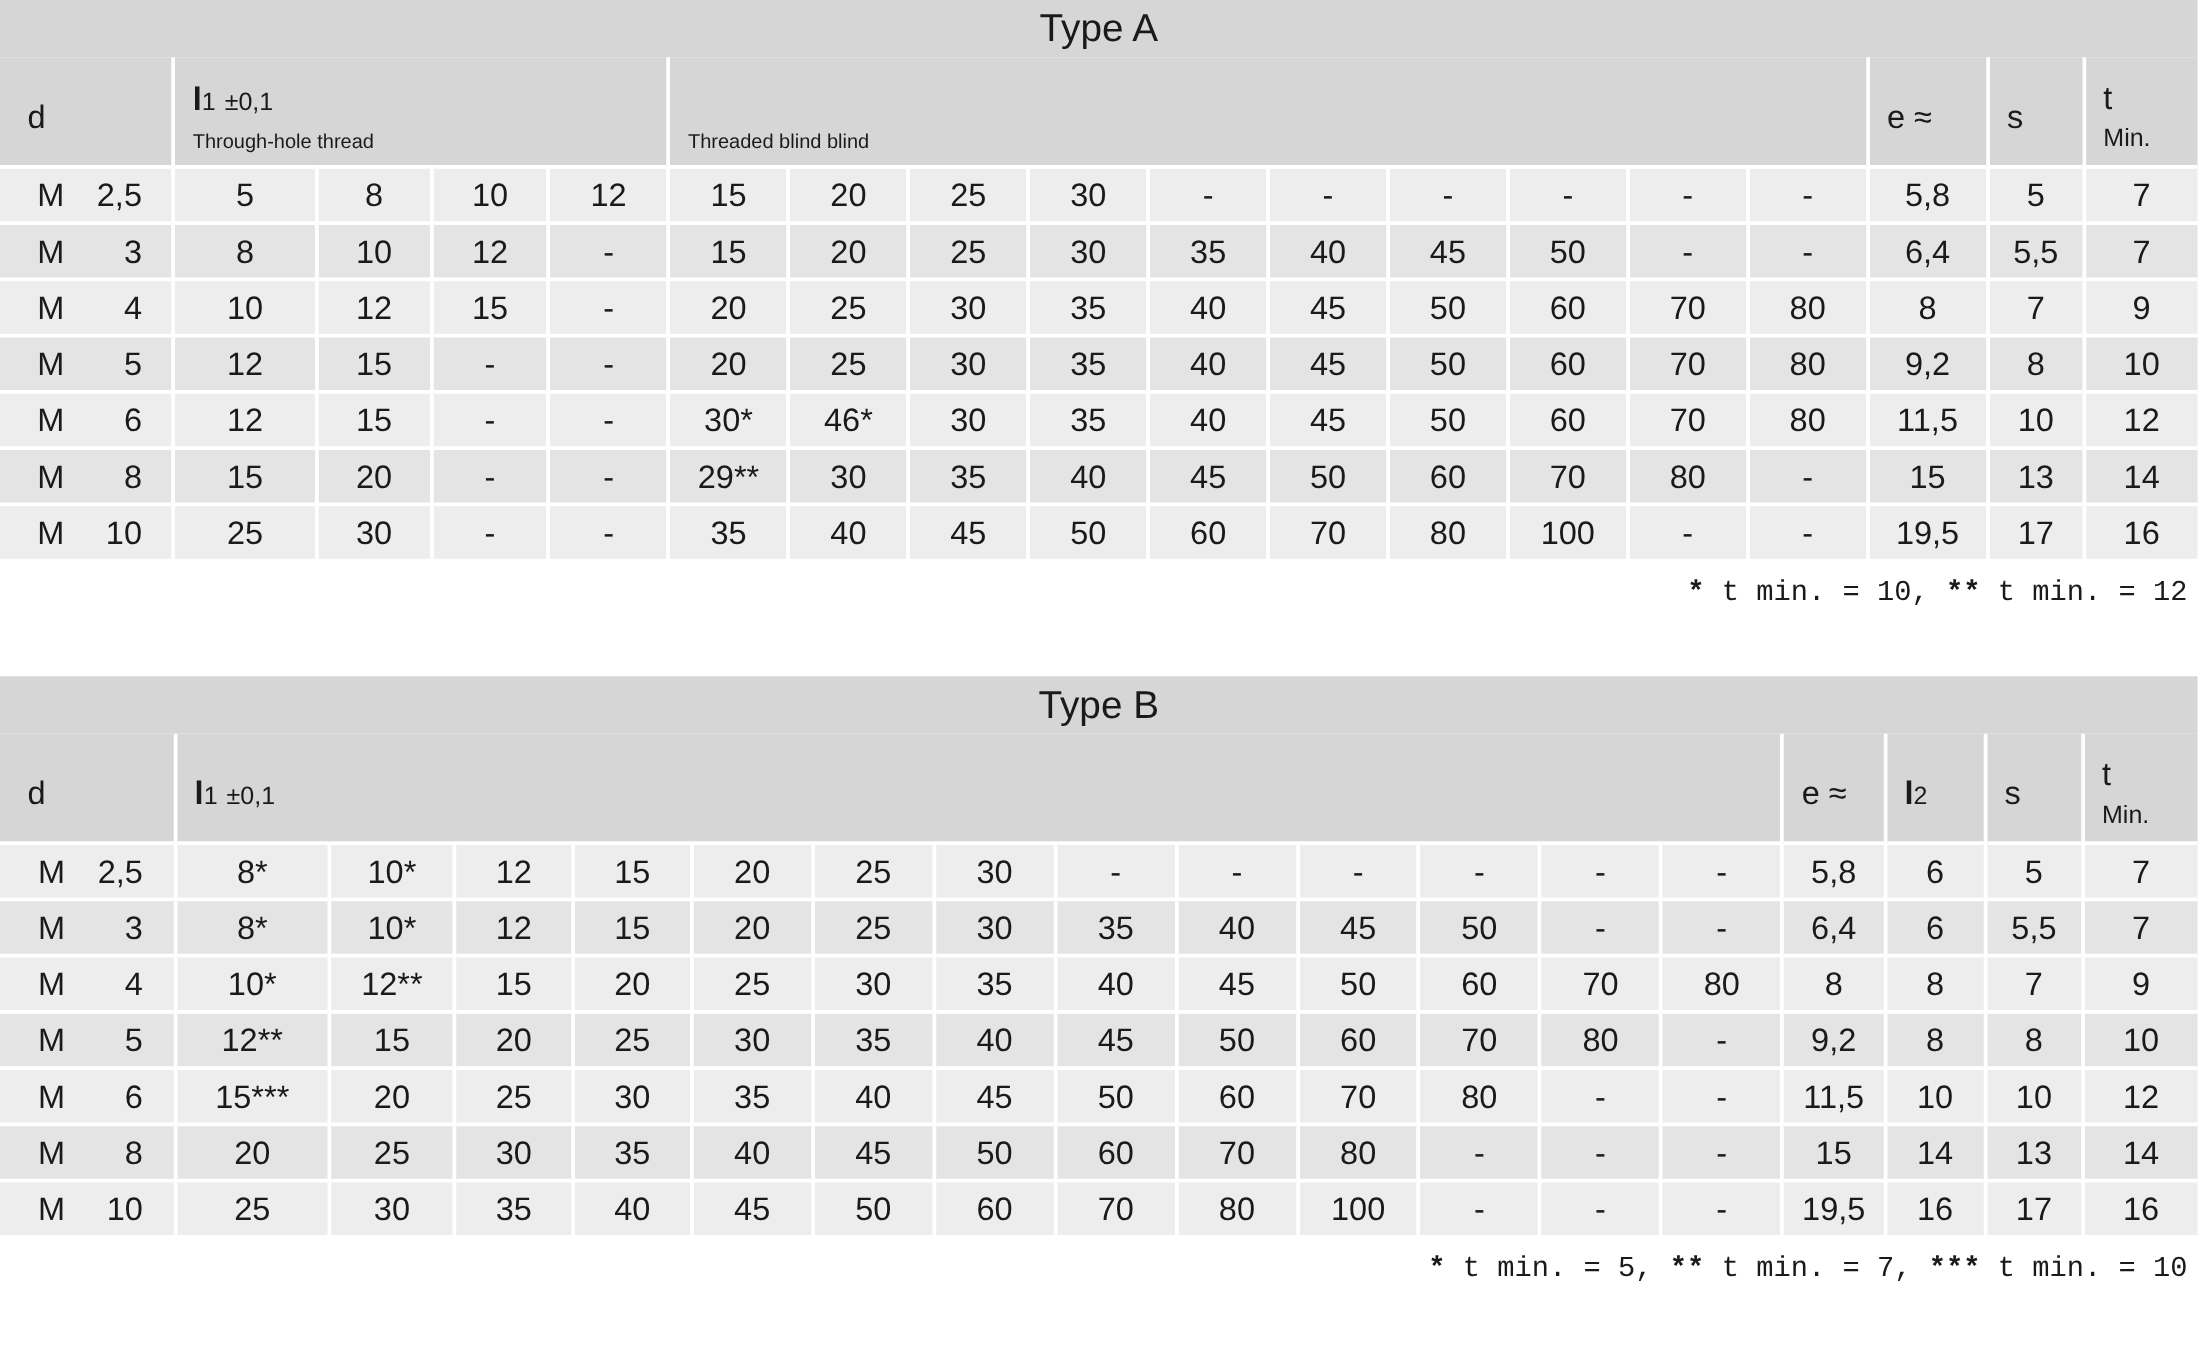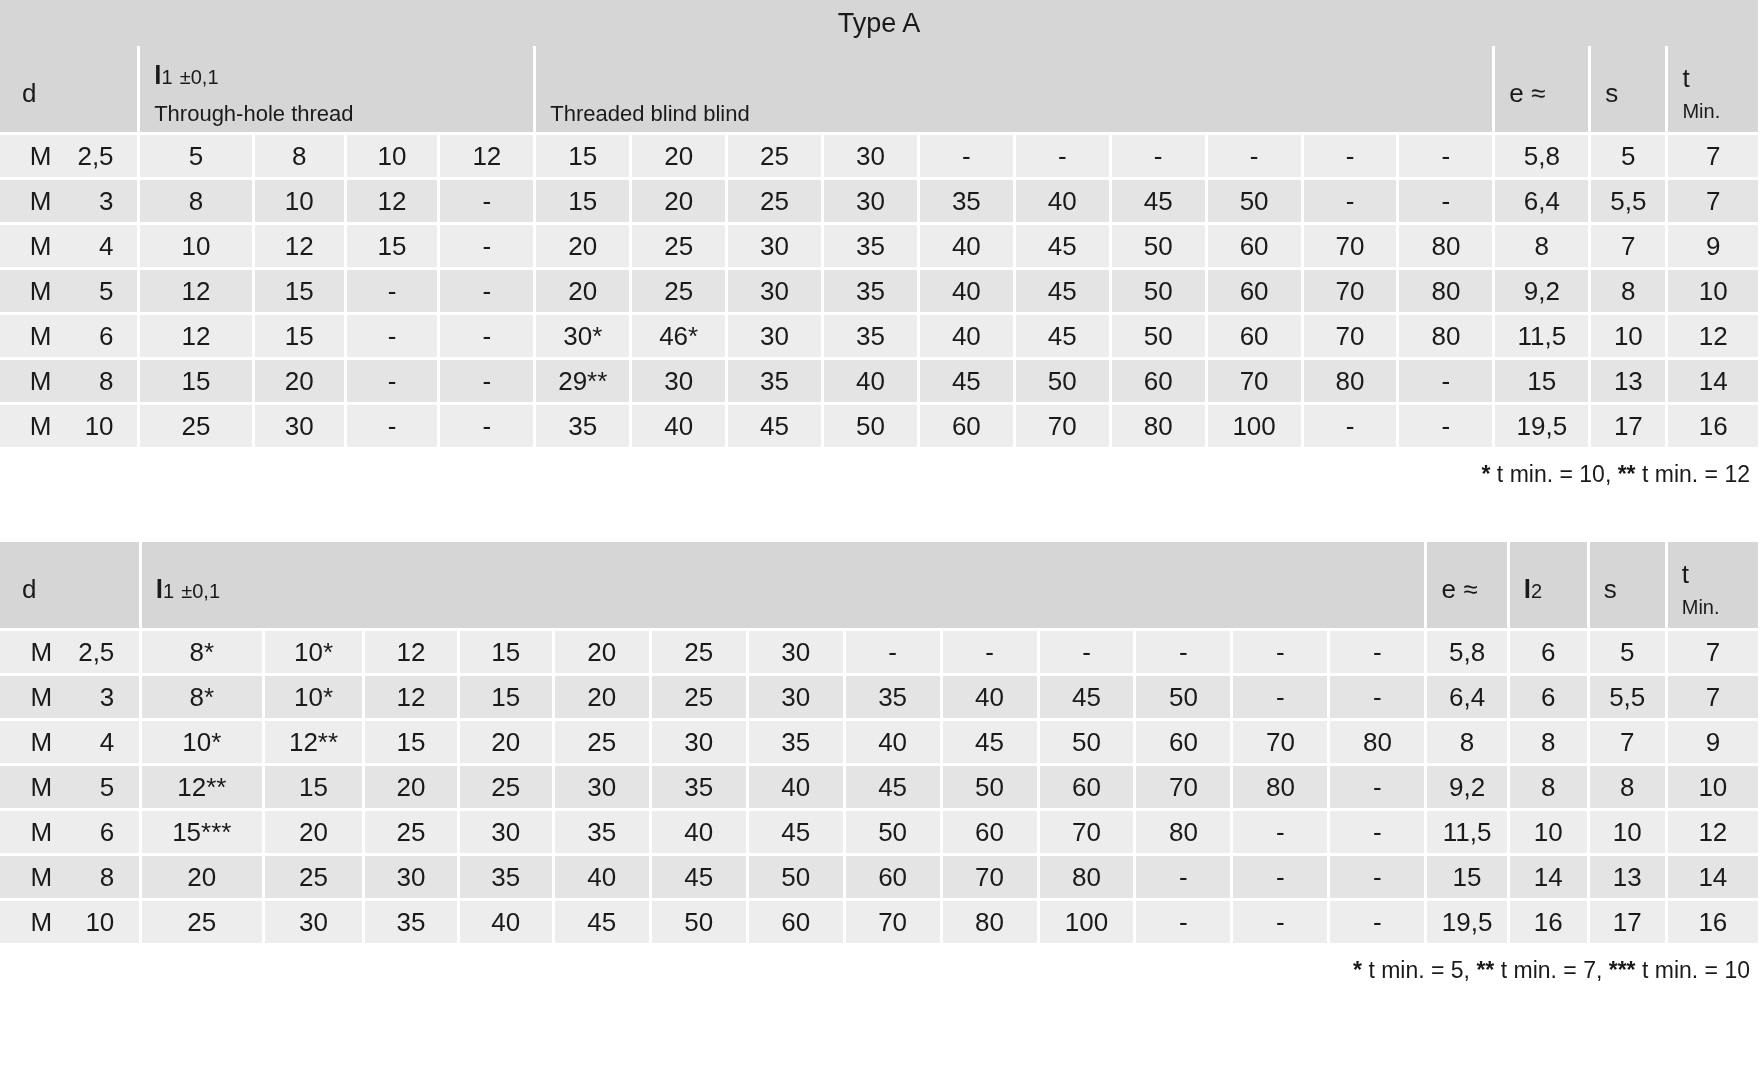--- a/index.html
+++ b/index.html
@@ -46,7 +46,7 @@
     height: 46px;
     text-align: left;
     font-weight: bold;
-    font-size: 27px;
+    font-size: 31px;
     padding-left: 22px;
     border-left: none;
   }

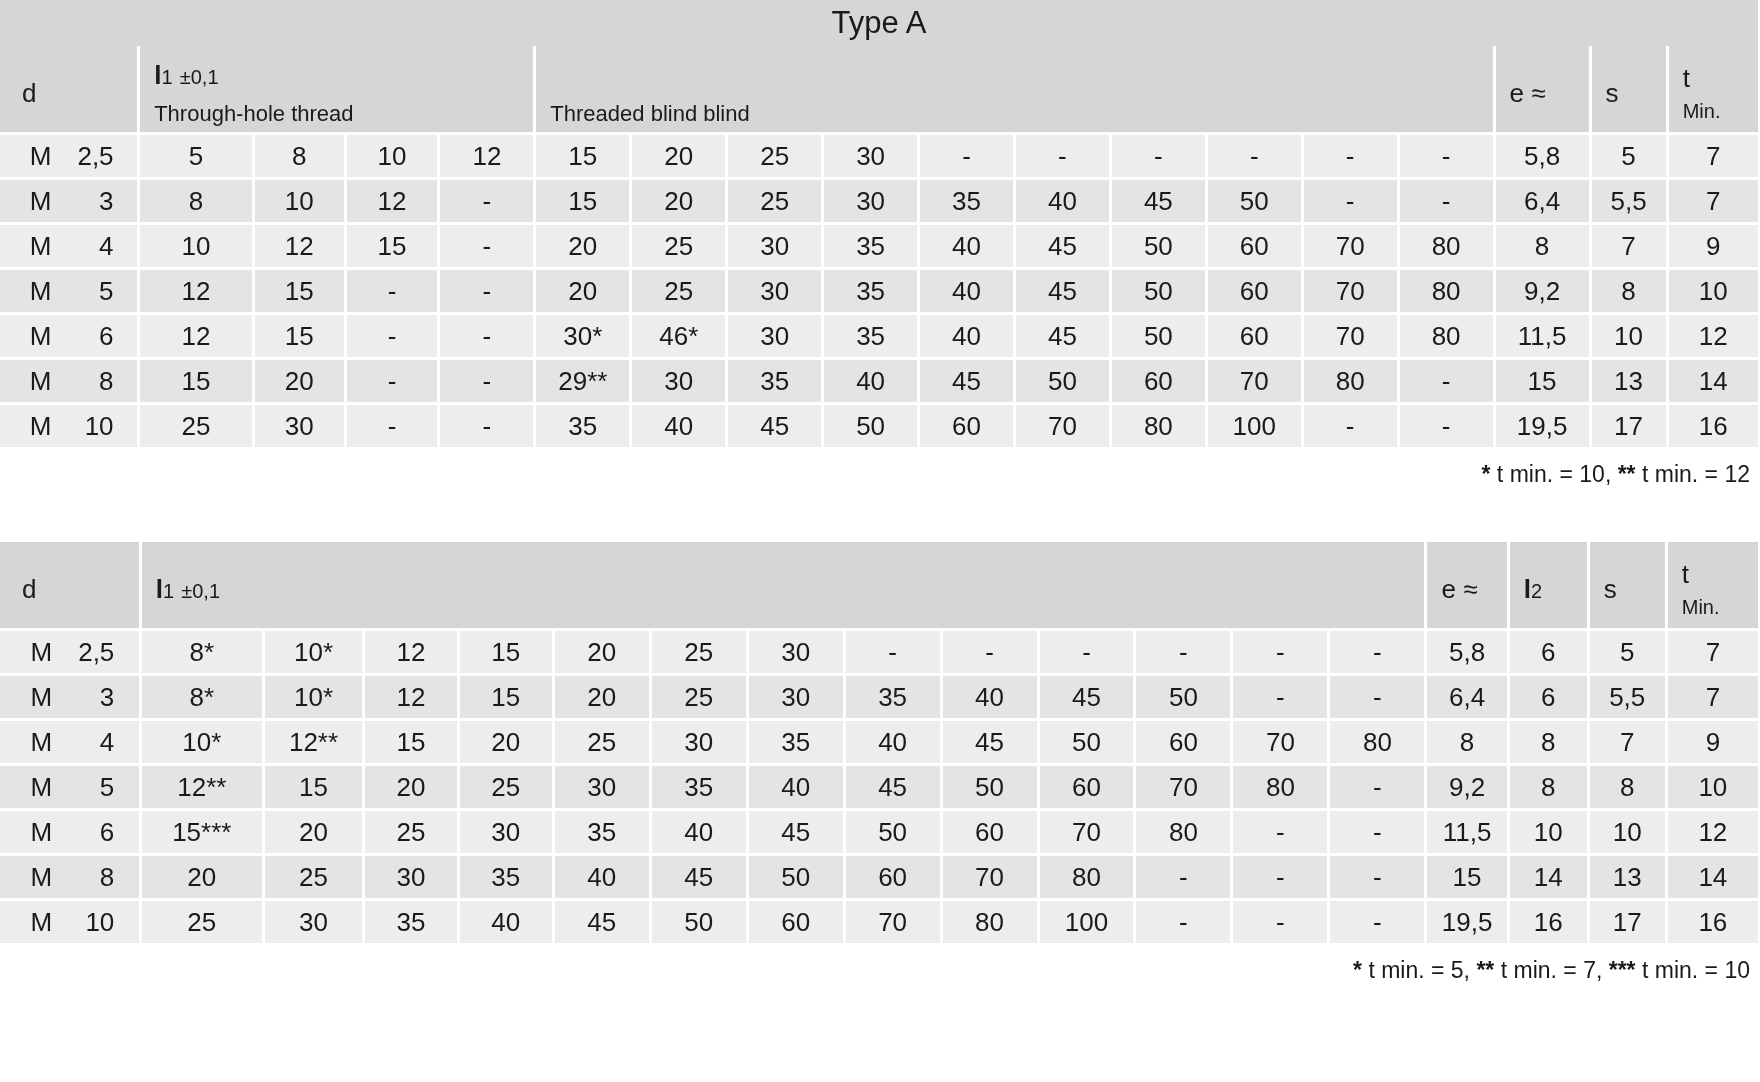--- a/index.html
+++ b/index.html
@@ -77,7 +77,7 @@
   }
   .hdr-sub {
     display: block;
-    font-size: 22px;
+    font-size: 16px;
     padding-top: 10px;
   }
   .hdr-min {

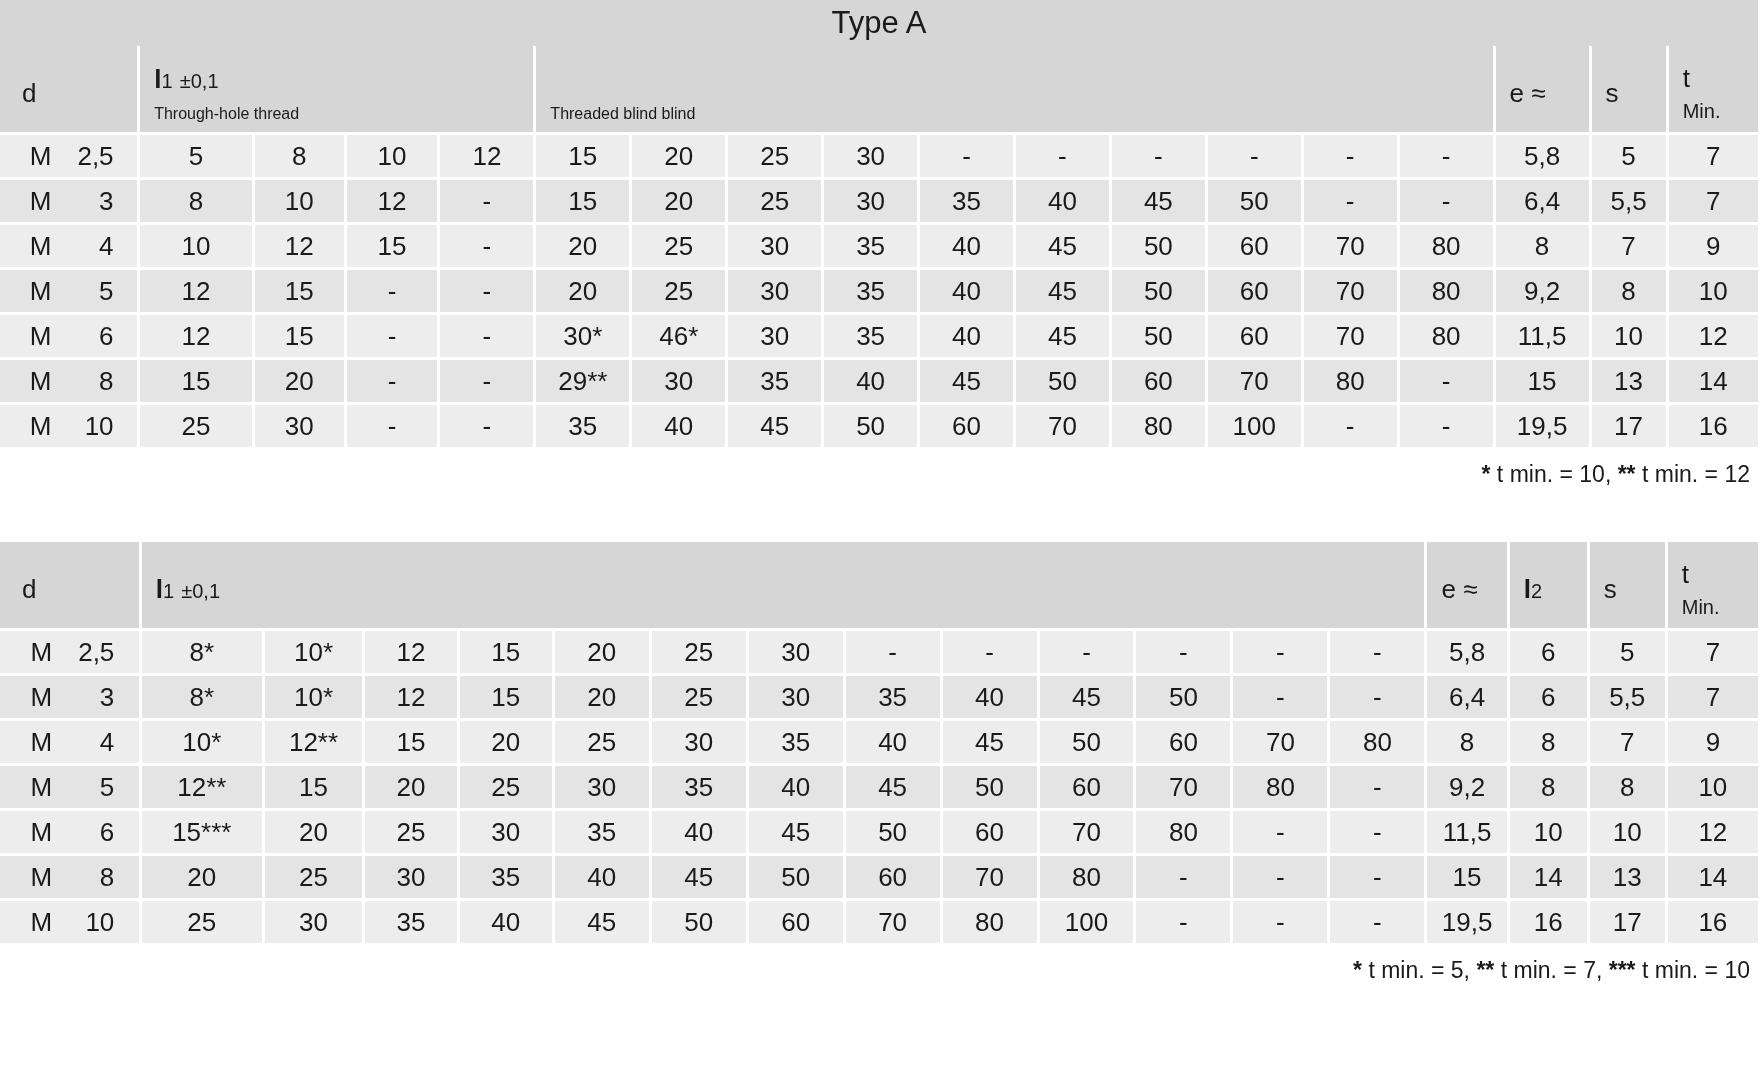--- a/index.html
+++ b/index.html
@@ -108,6 +108,7 @@
     font-size: 23px;
     padding: 14px 8px 0 0;
     color: #1a1a1a;
+    font-family: Liberation Mono, monospace;
   }
   .footnote b { font-weight: bold; }
   .gap {

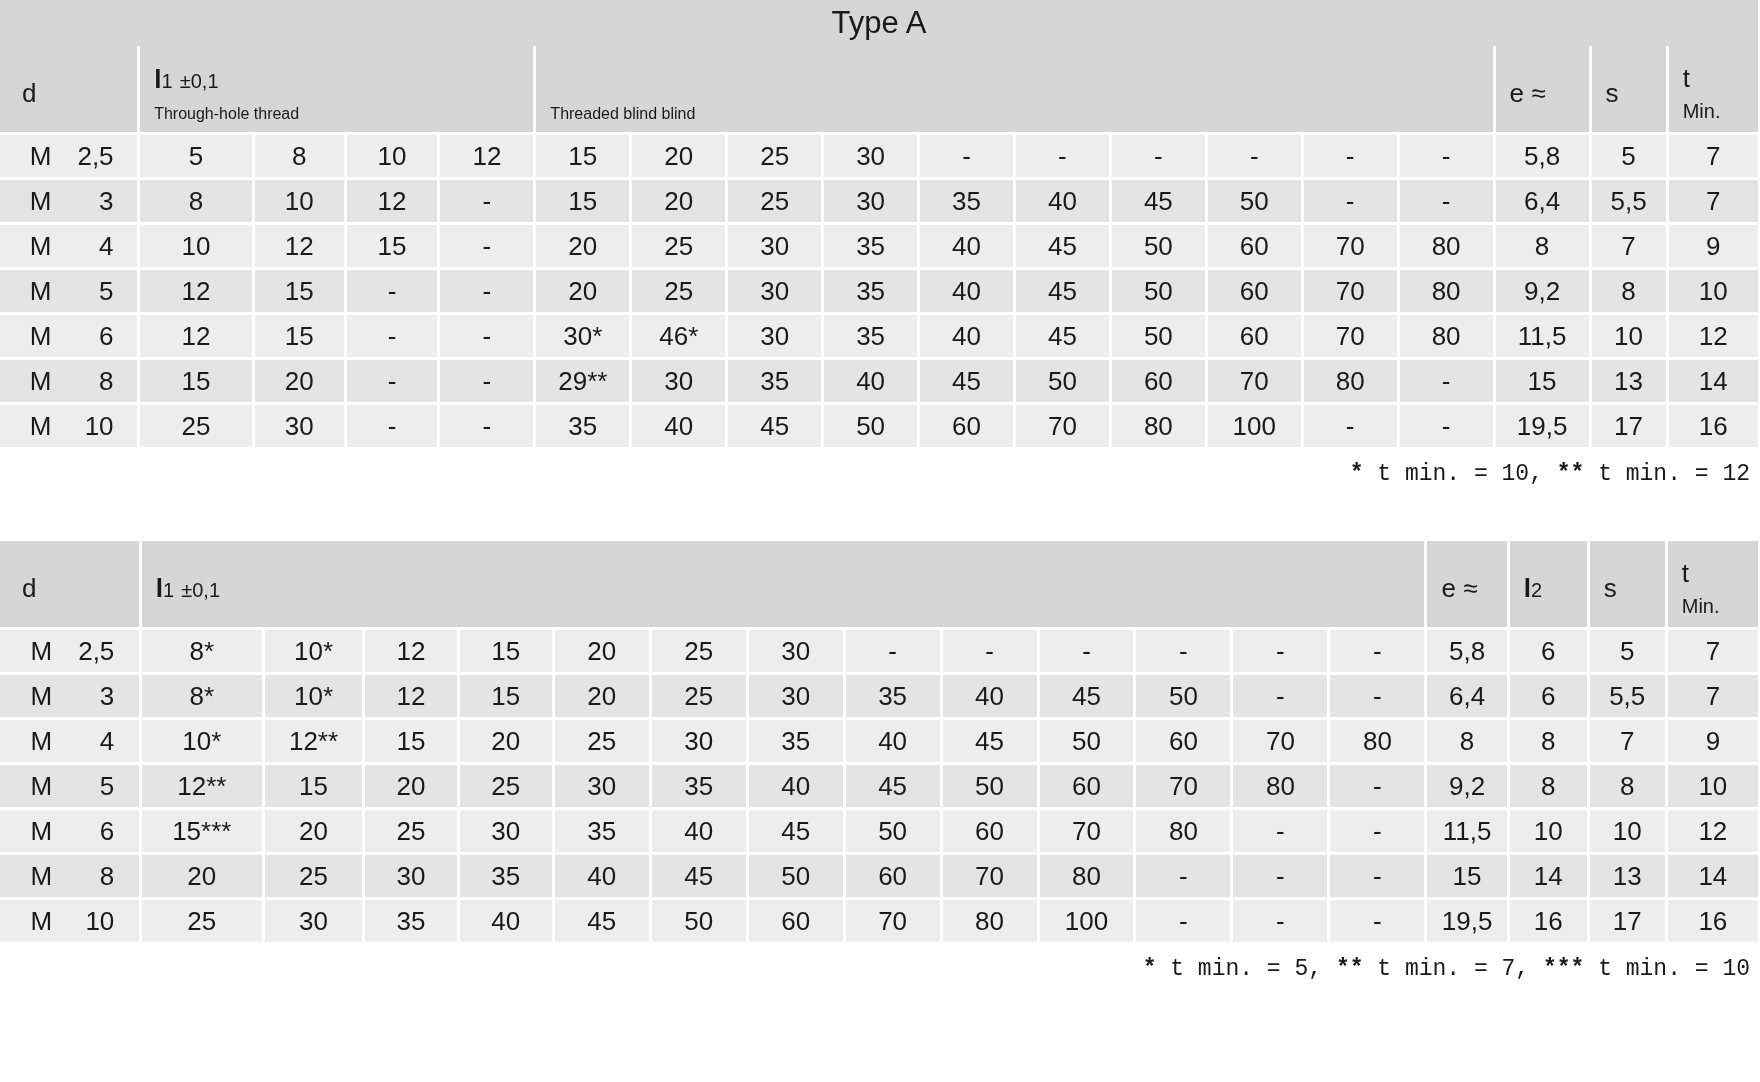--- a/index.html
+++ b/index.html
@@ -340,6 +340,9 @@
           <col style="width:87px">
       </colgroup>
       <tbody>
+        <tr class="hdr-title-row">
+          <td colspan="18" class="first">Type B</td>
+        </tr>
         <tr class="hdr-row">
           <td class="first pad-left">
             <span class="hdr-label">d</span>

